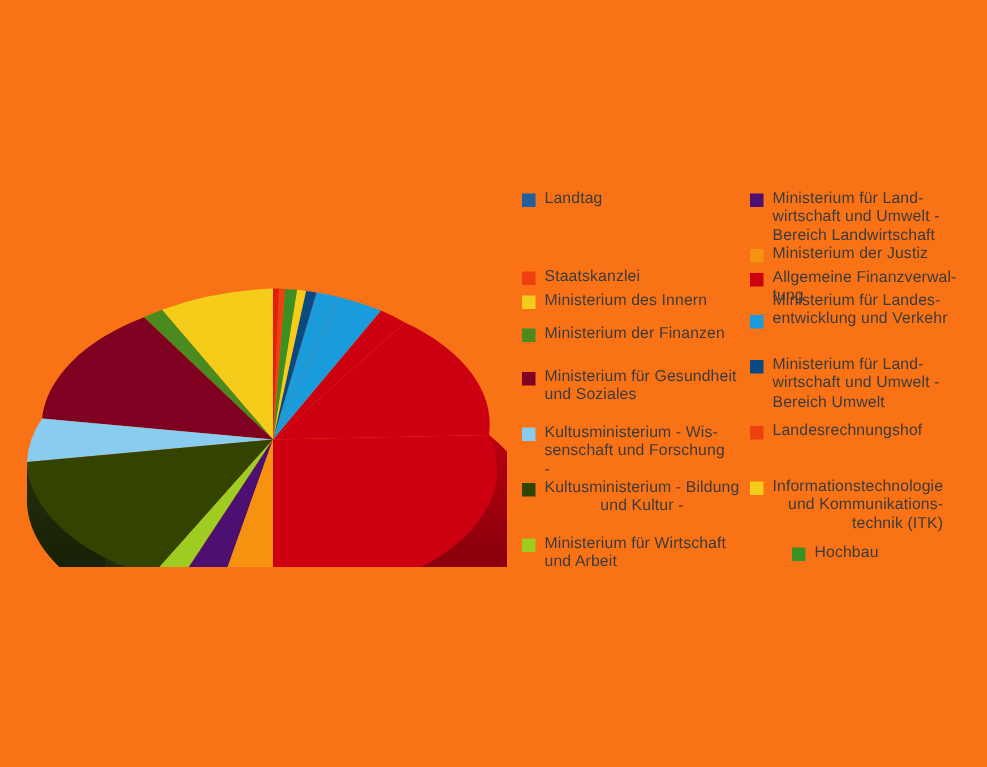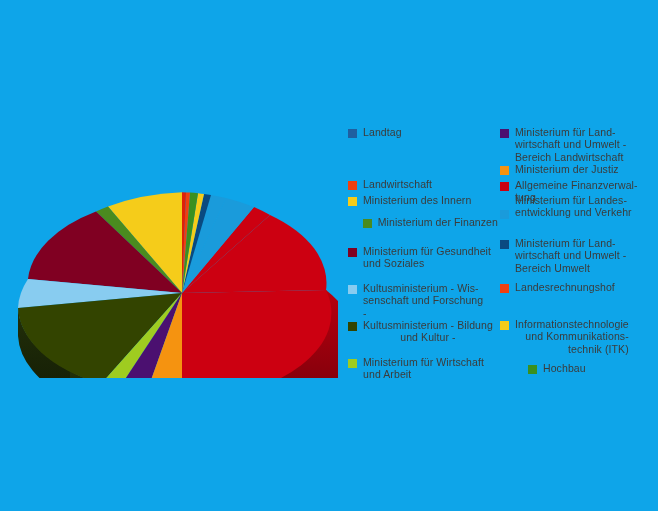--- a/index.html
+++ b/index.html
@@ -15,7 +15,7 @@
     position: relative;
     width: 658px;
     height: 511px;
-    background: #0ea5e9;
+    background: #f97316;
     overflow: hidden;
   }
 

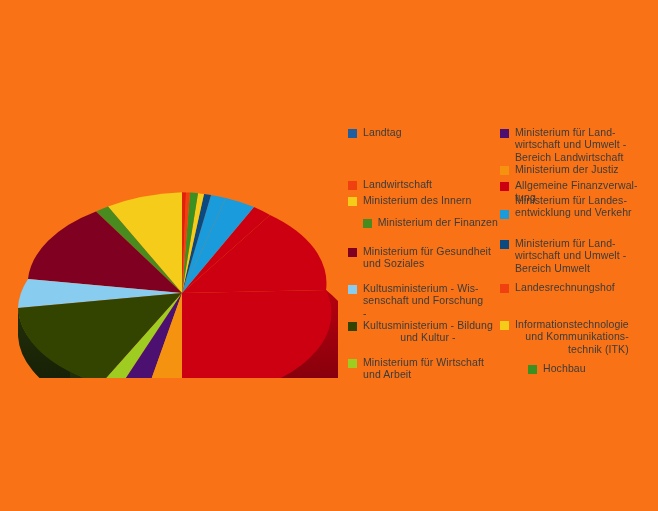--- a/index.html
+++ b/index.html
@@ -182,7 +182,7 @@
         </div>
         <div class="legend-item" style="top: 52px;">
           <span class="swatch" style="background: rgb(240, 64, 16);"></span>
-          <span class="legend-label">Landwirtschaft</span>
+          <span class="legend-label">Staatskanzlei</span>
         </div>
         <div class="legend-item" style="top: 68px;">
           <span class="swatch" style="background: rgb(245, 204, 26);"></span>

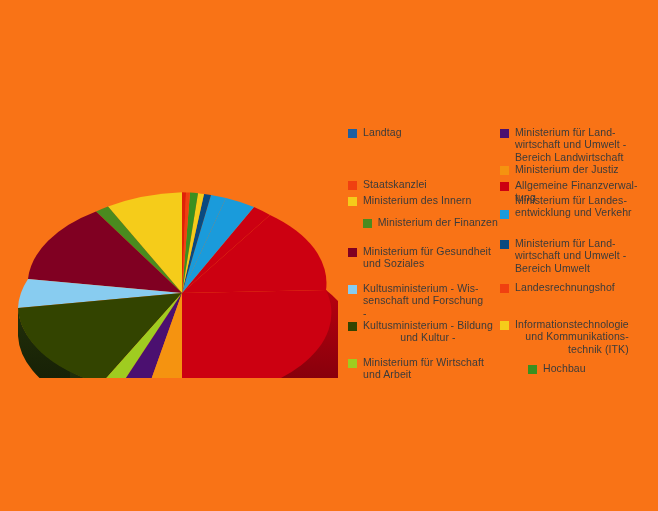--- a/index.html
+++ b/index.html
@@ -188,7 +188,7 @@
           <span class="swatch" style="background: rgb(245, 204, 26);"></span>
           <span class="legend-label">Ministerium des Innern</span>
         </div>
-        <div class="legend-item" style="top: 90px; justify-content: flex-end;">
+        <div class="legend-item" style="top: 90px;">
           <span class="swatch" style="background: rgb(74, 139, 31);"></span>
           <span class="legend-label">Ministerium der Finanzen</span>
         </div>

